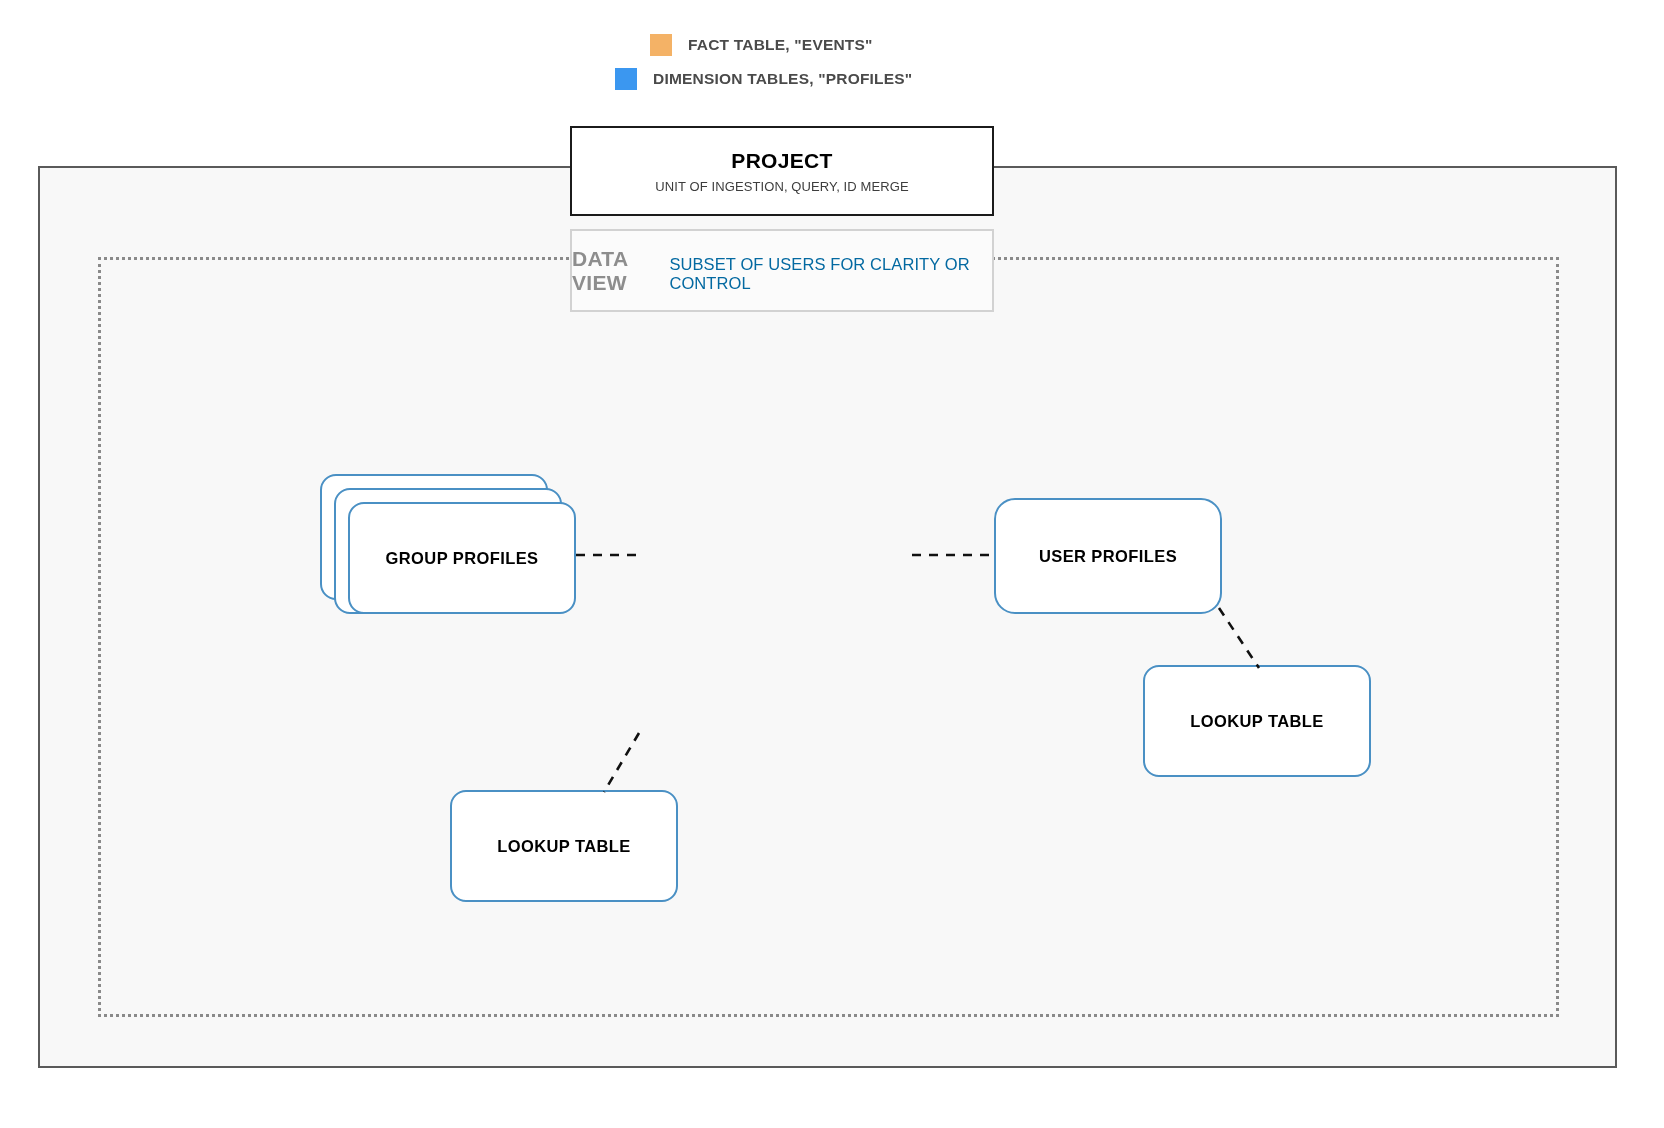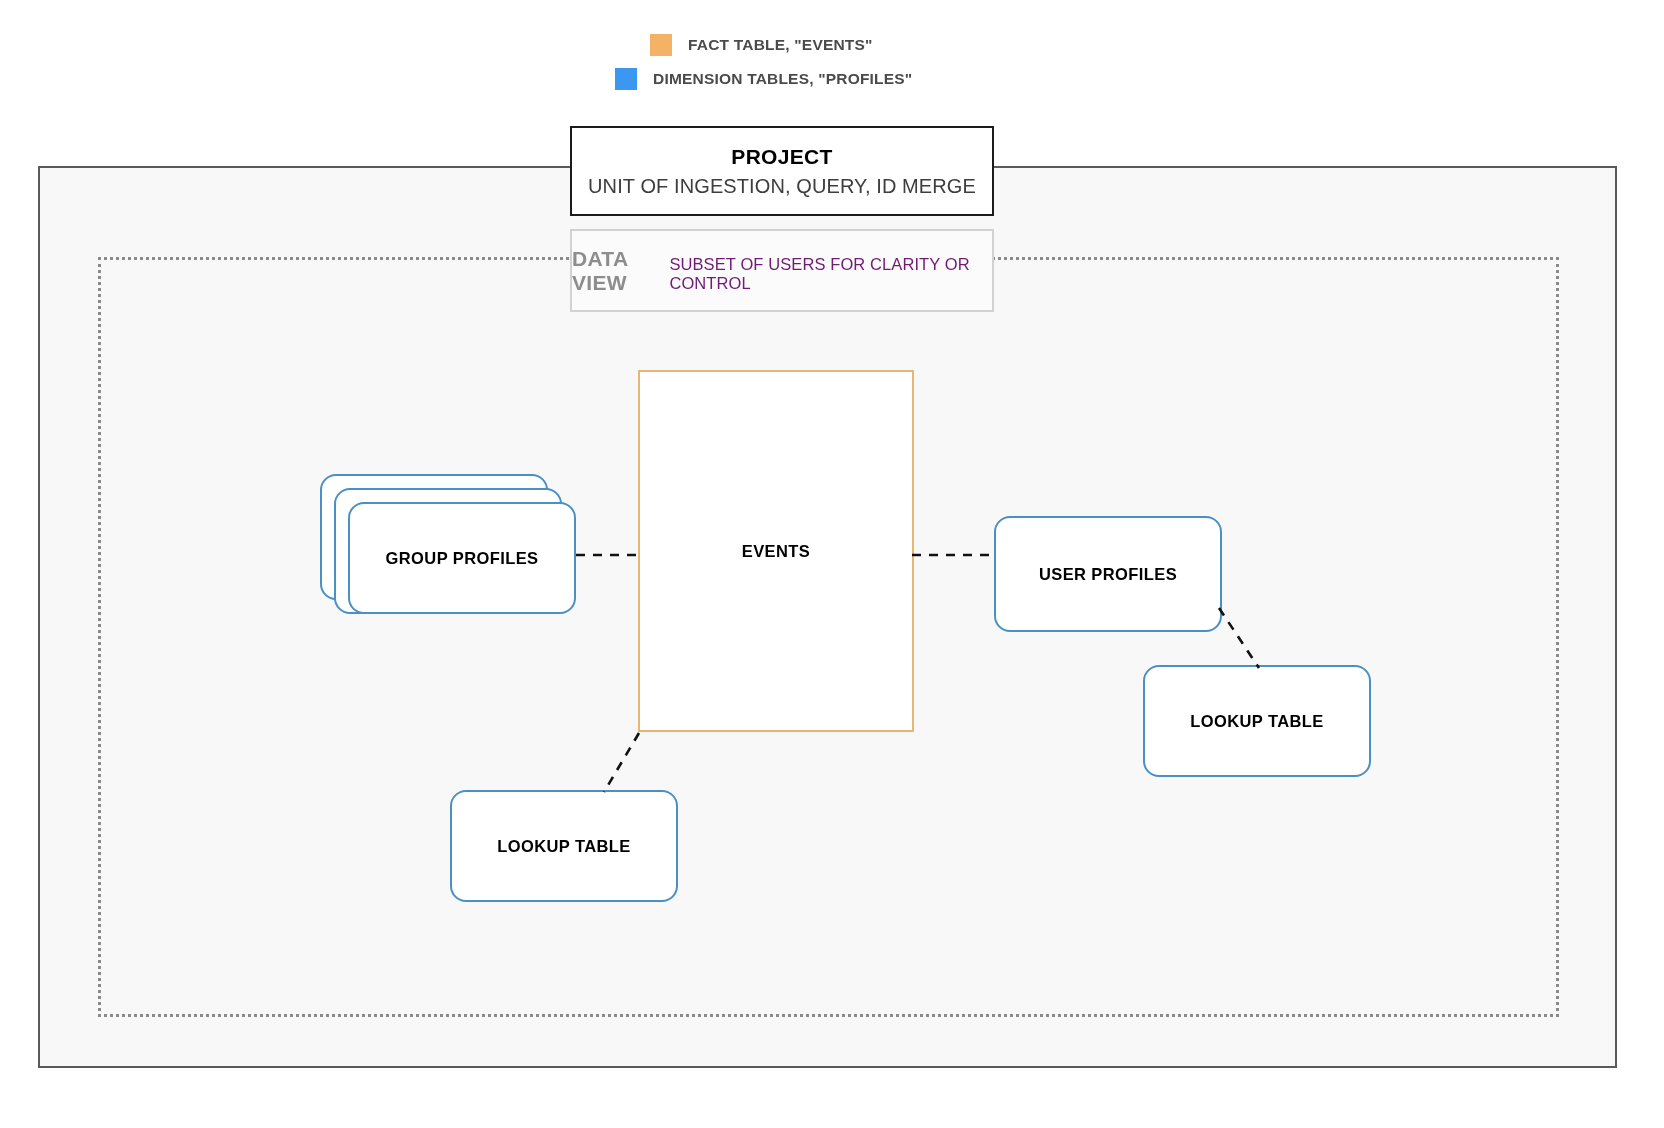--- a/index.html
+++ b/index.html
@@ -100,7 +100,7 @@
     line-height: 1.25;
   }
   .project-sub {
-    font-size: 20px;
+    font-size: 13px;
     font-weight: normal;
     color: #3d3d3d;
     letter-spacing: 0.1px;

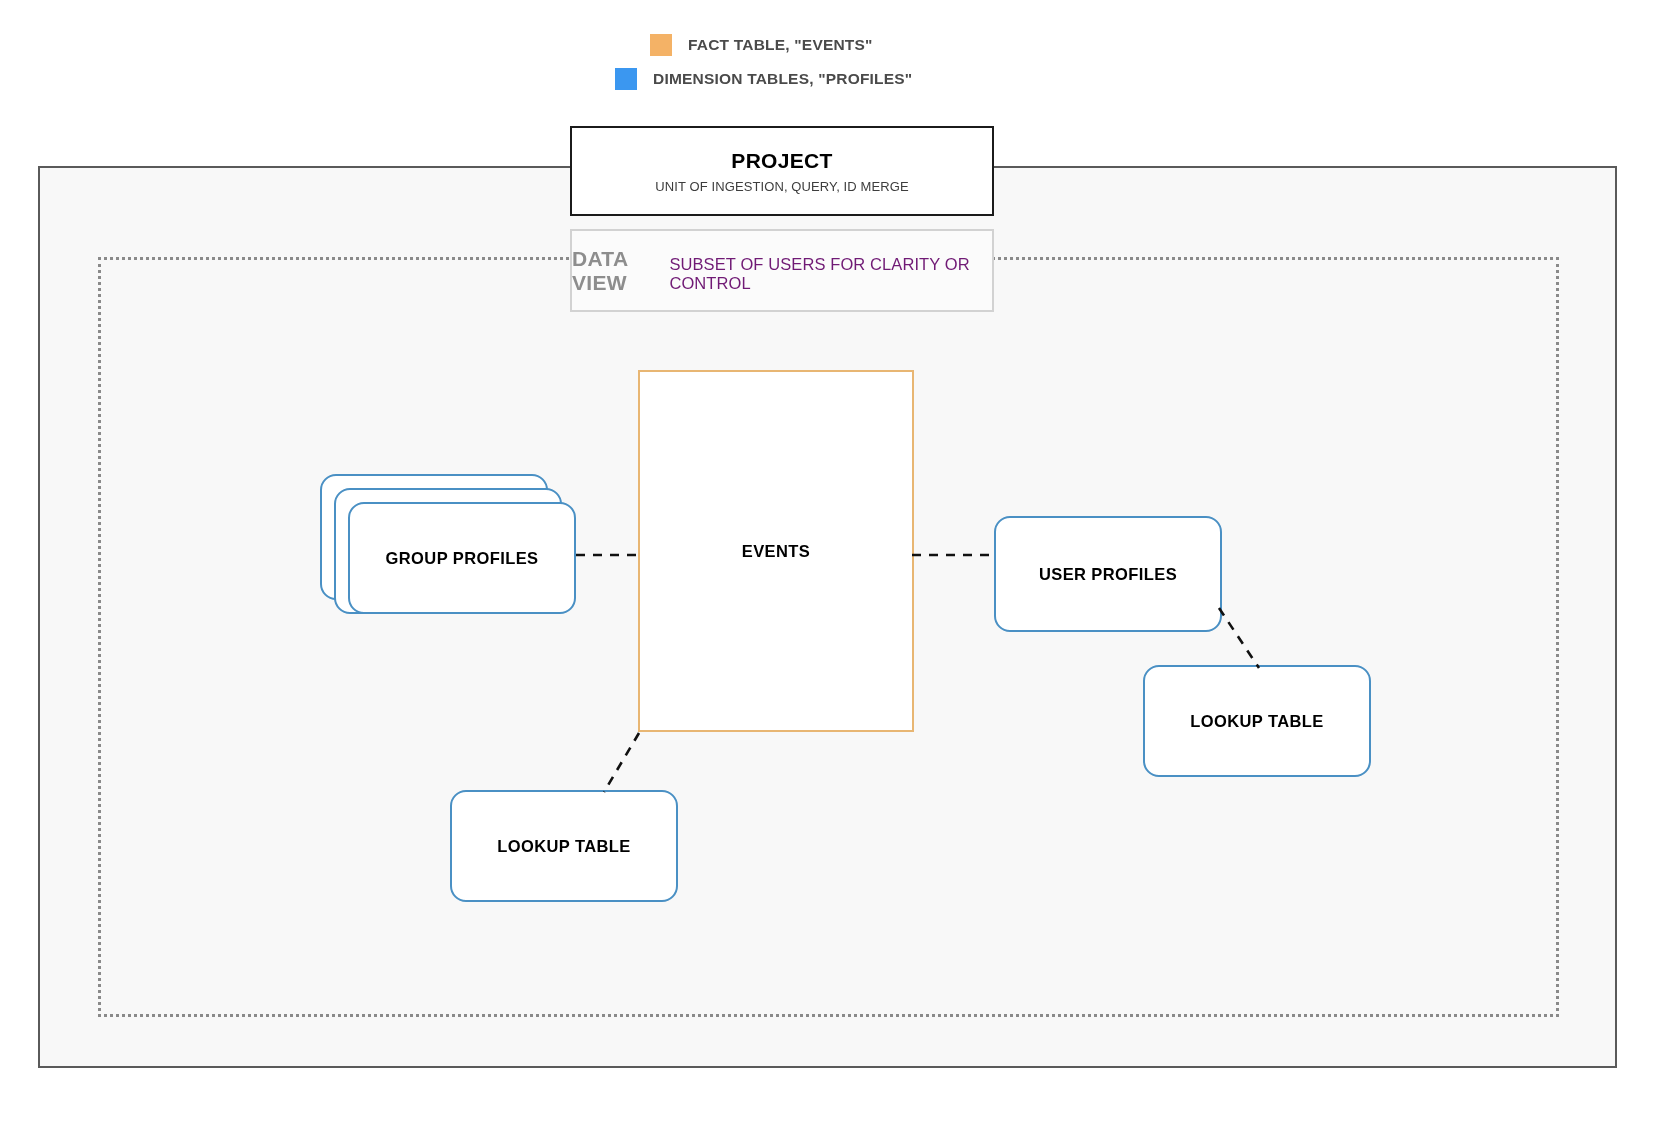--- a/index.html
+++ b/index.html
@@ -132,7 +132,7 @@
   .dataview-sub {
     font-size: 16.5px;
     font-weight: normal;
-    color: #701a75;
+    color: #0369a1;
     letter-spacing: 0.1px;
     margin-top: 6px;
   }

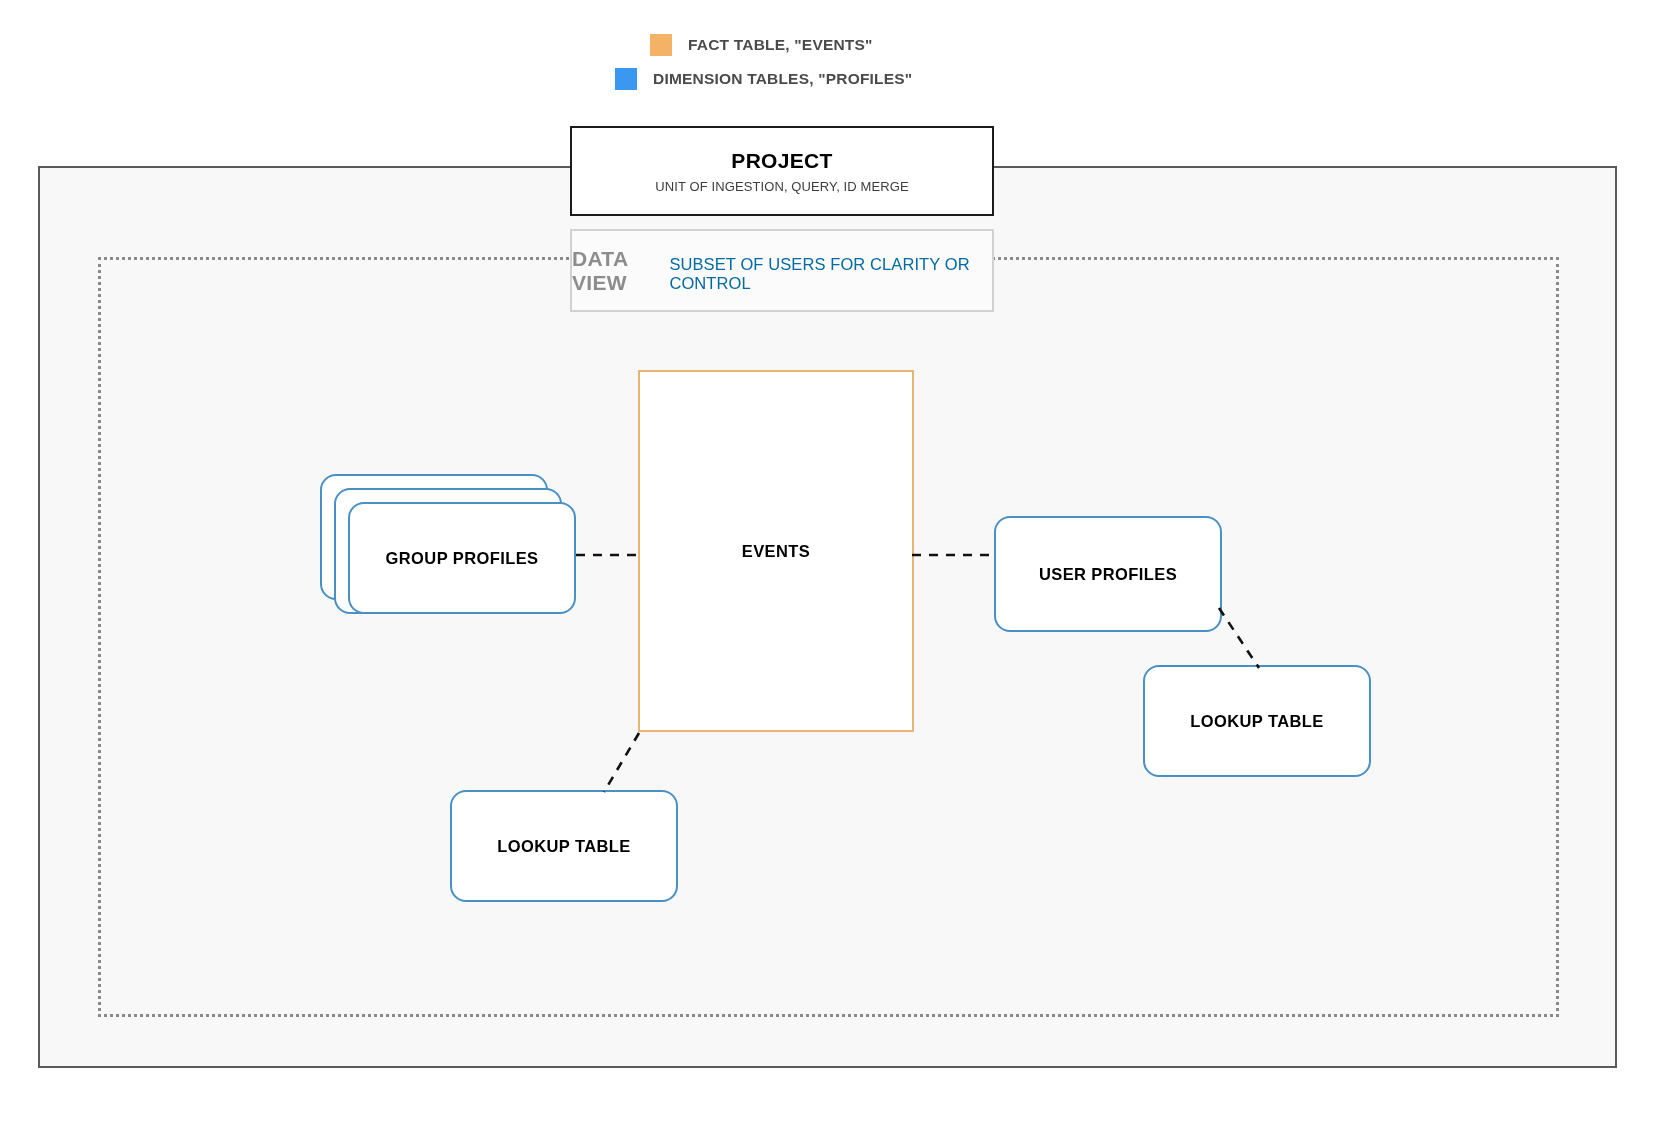--- a/index.html
+++ b/index.html
@@ -273,9 +273,6 @@
     <line x1="1219" y1="608" x2="1259" y2="668" stroke="#111111" stroke-width="2.6" stroke-dasharray="9 8"></line>
   </svg>
 
-  <div class="events-box">
-    <span class="events-label">EVENTS</span>
-  </div>
 
   <div class="stack-shadow-1"></div>
   <div class="stack-shadow-2"></div>

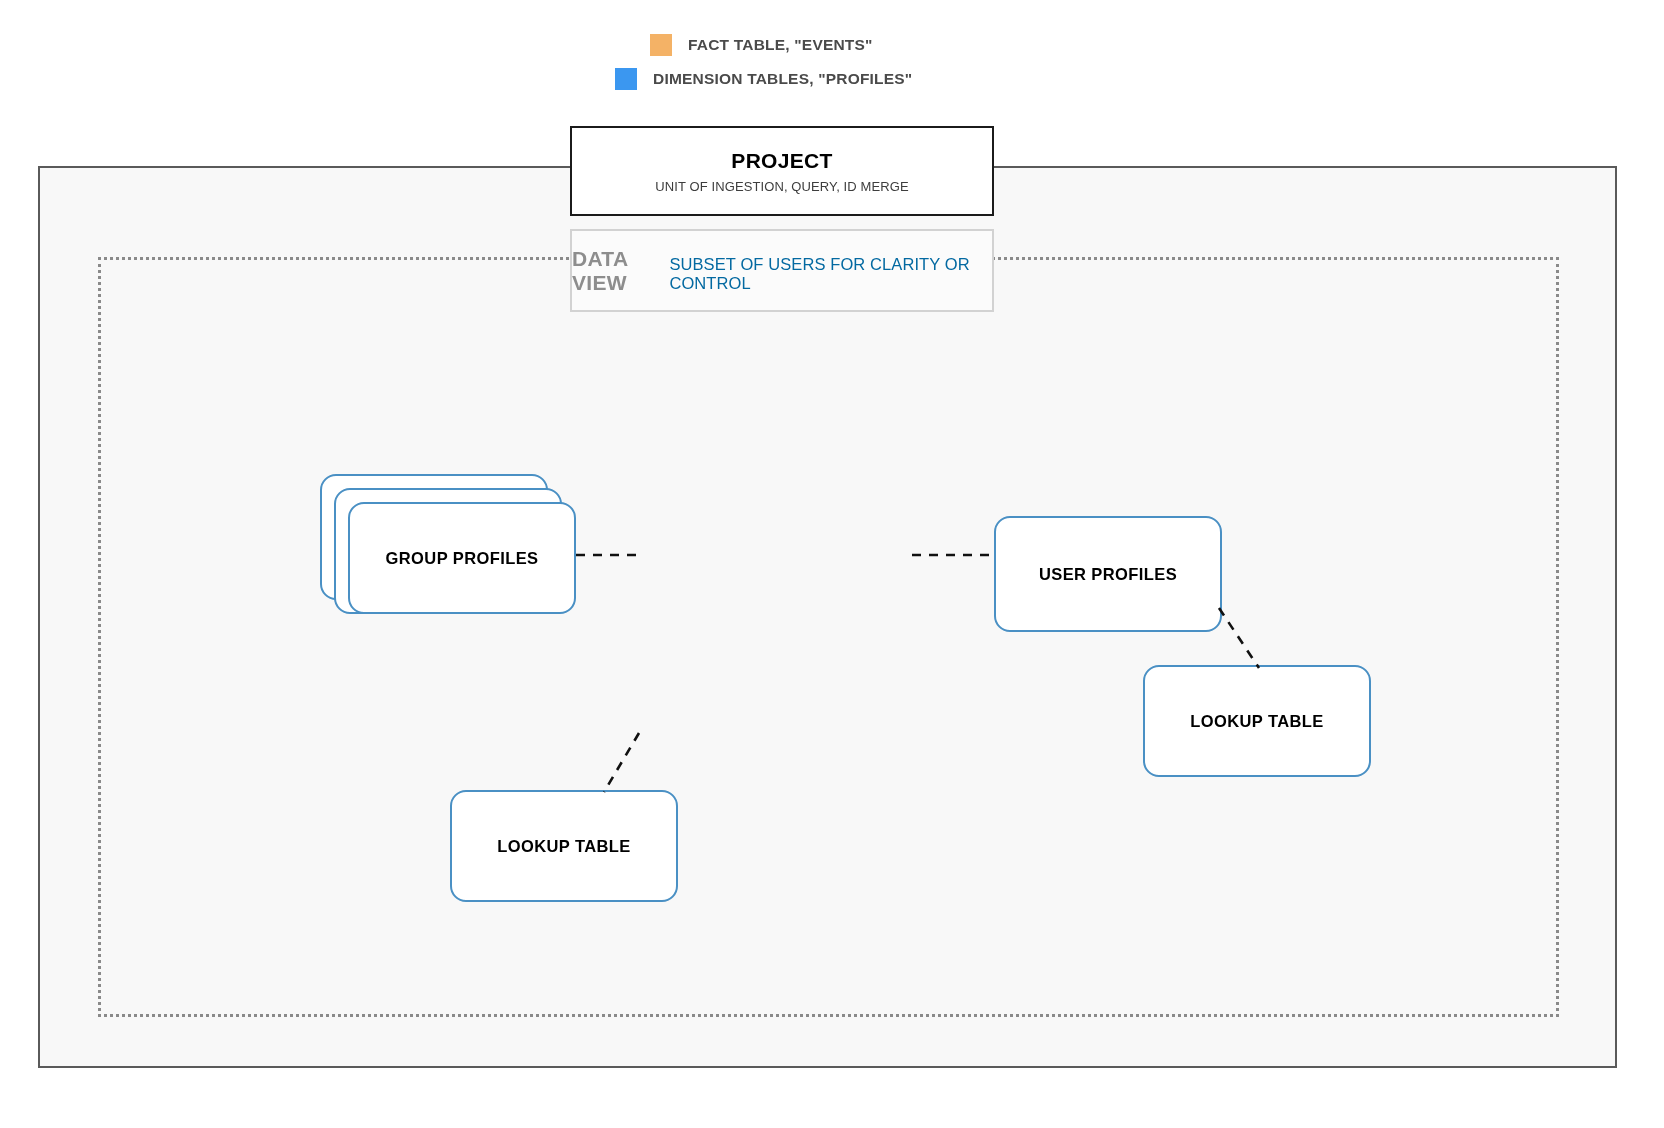--- a/index.html
+++ b/index.html
@@ -213,9 +213,10 @@
 
   .user-profiles-card {
     left: 994px;
-    top: 516px;
+    top: 498px;
     width: 228px;
     height: 116px;
+    border-radius: 21px;
   }
 
   .lookup-left-card {

